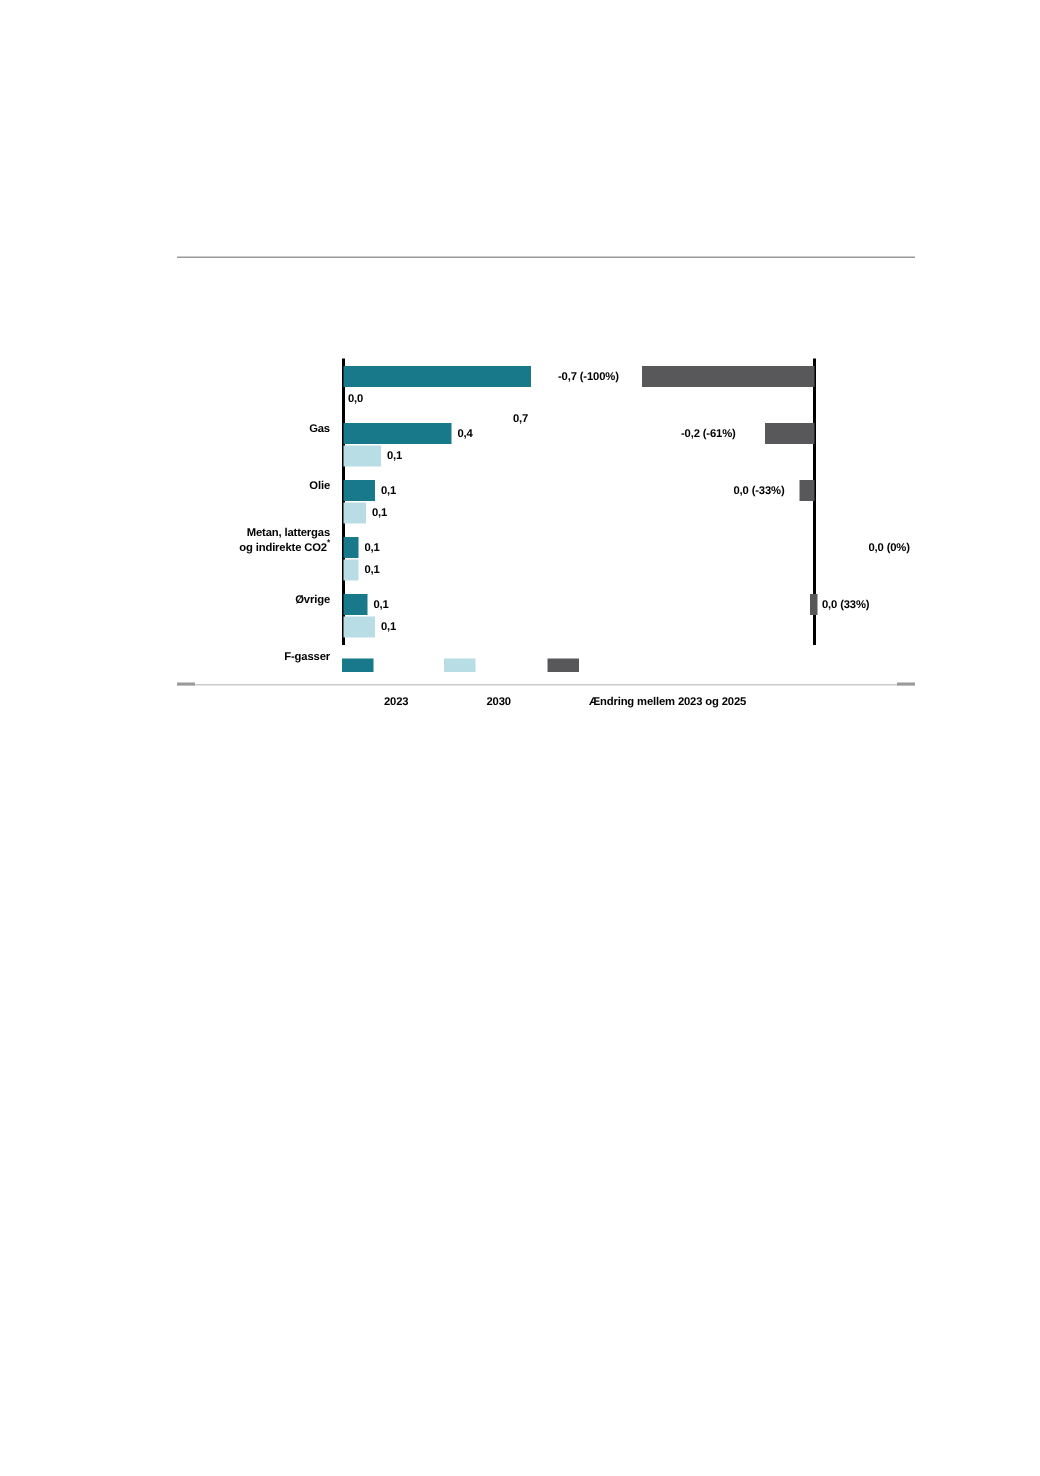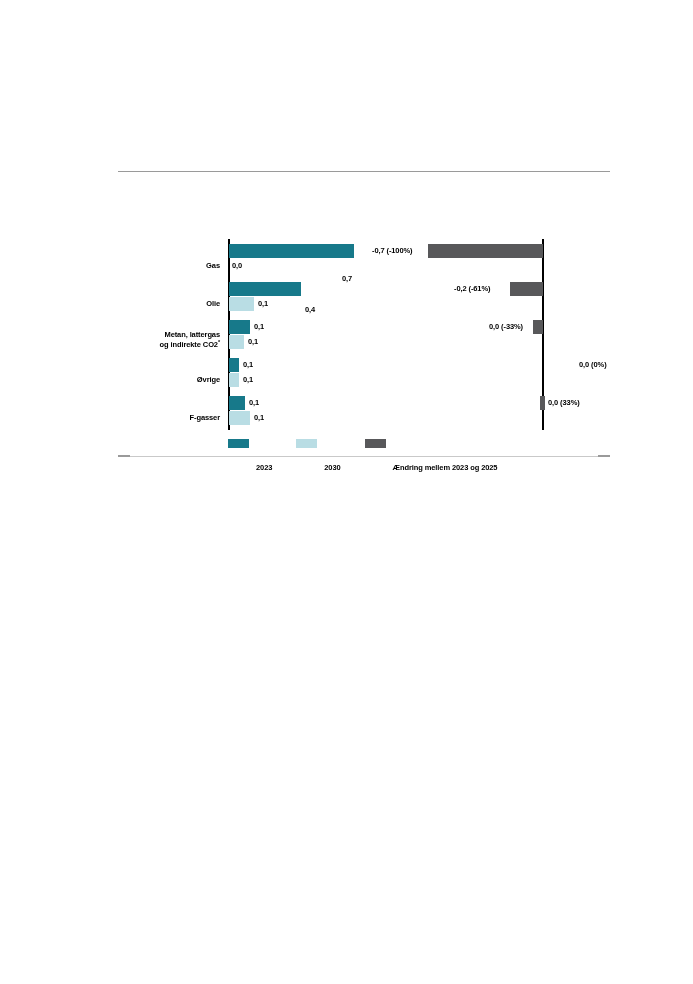--- a/index.html
+++ b/index.html
@@ -91,6 +91,7 @@
     color: #000000;
     line-height: 9.5px;
     letter-spacing: -0.1px;
+    margin-top: 20px;
   }
   .cat-label.two-line { }
 

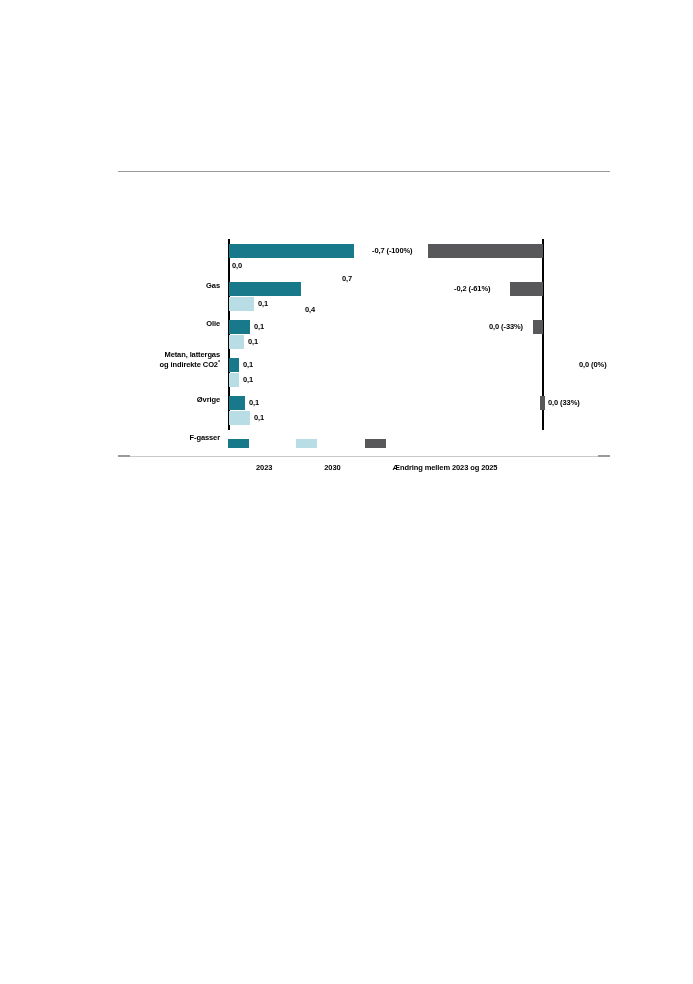--- a/index.html
+++ b/index.html
@@ -196,7 +196,7 @@
       </div>
 
       <div class="bar-left bar-2023" style="top:5px; width:72px;"></div>
-      <div class="val-left" style="left:305px; top:5px;margin-top:21px;">0,4</div>
+      <div class="val-left" style="left:305px; top:5px;">0,4</div>
 
       <div class="bar-left bar-2030" style="top:20px; width:25px;"></div>
       <div class="val-left" style="left:258px; top:20px;">0,1</div>

